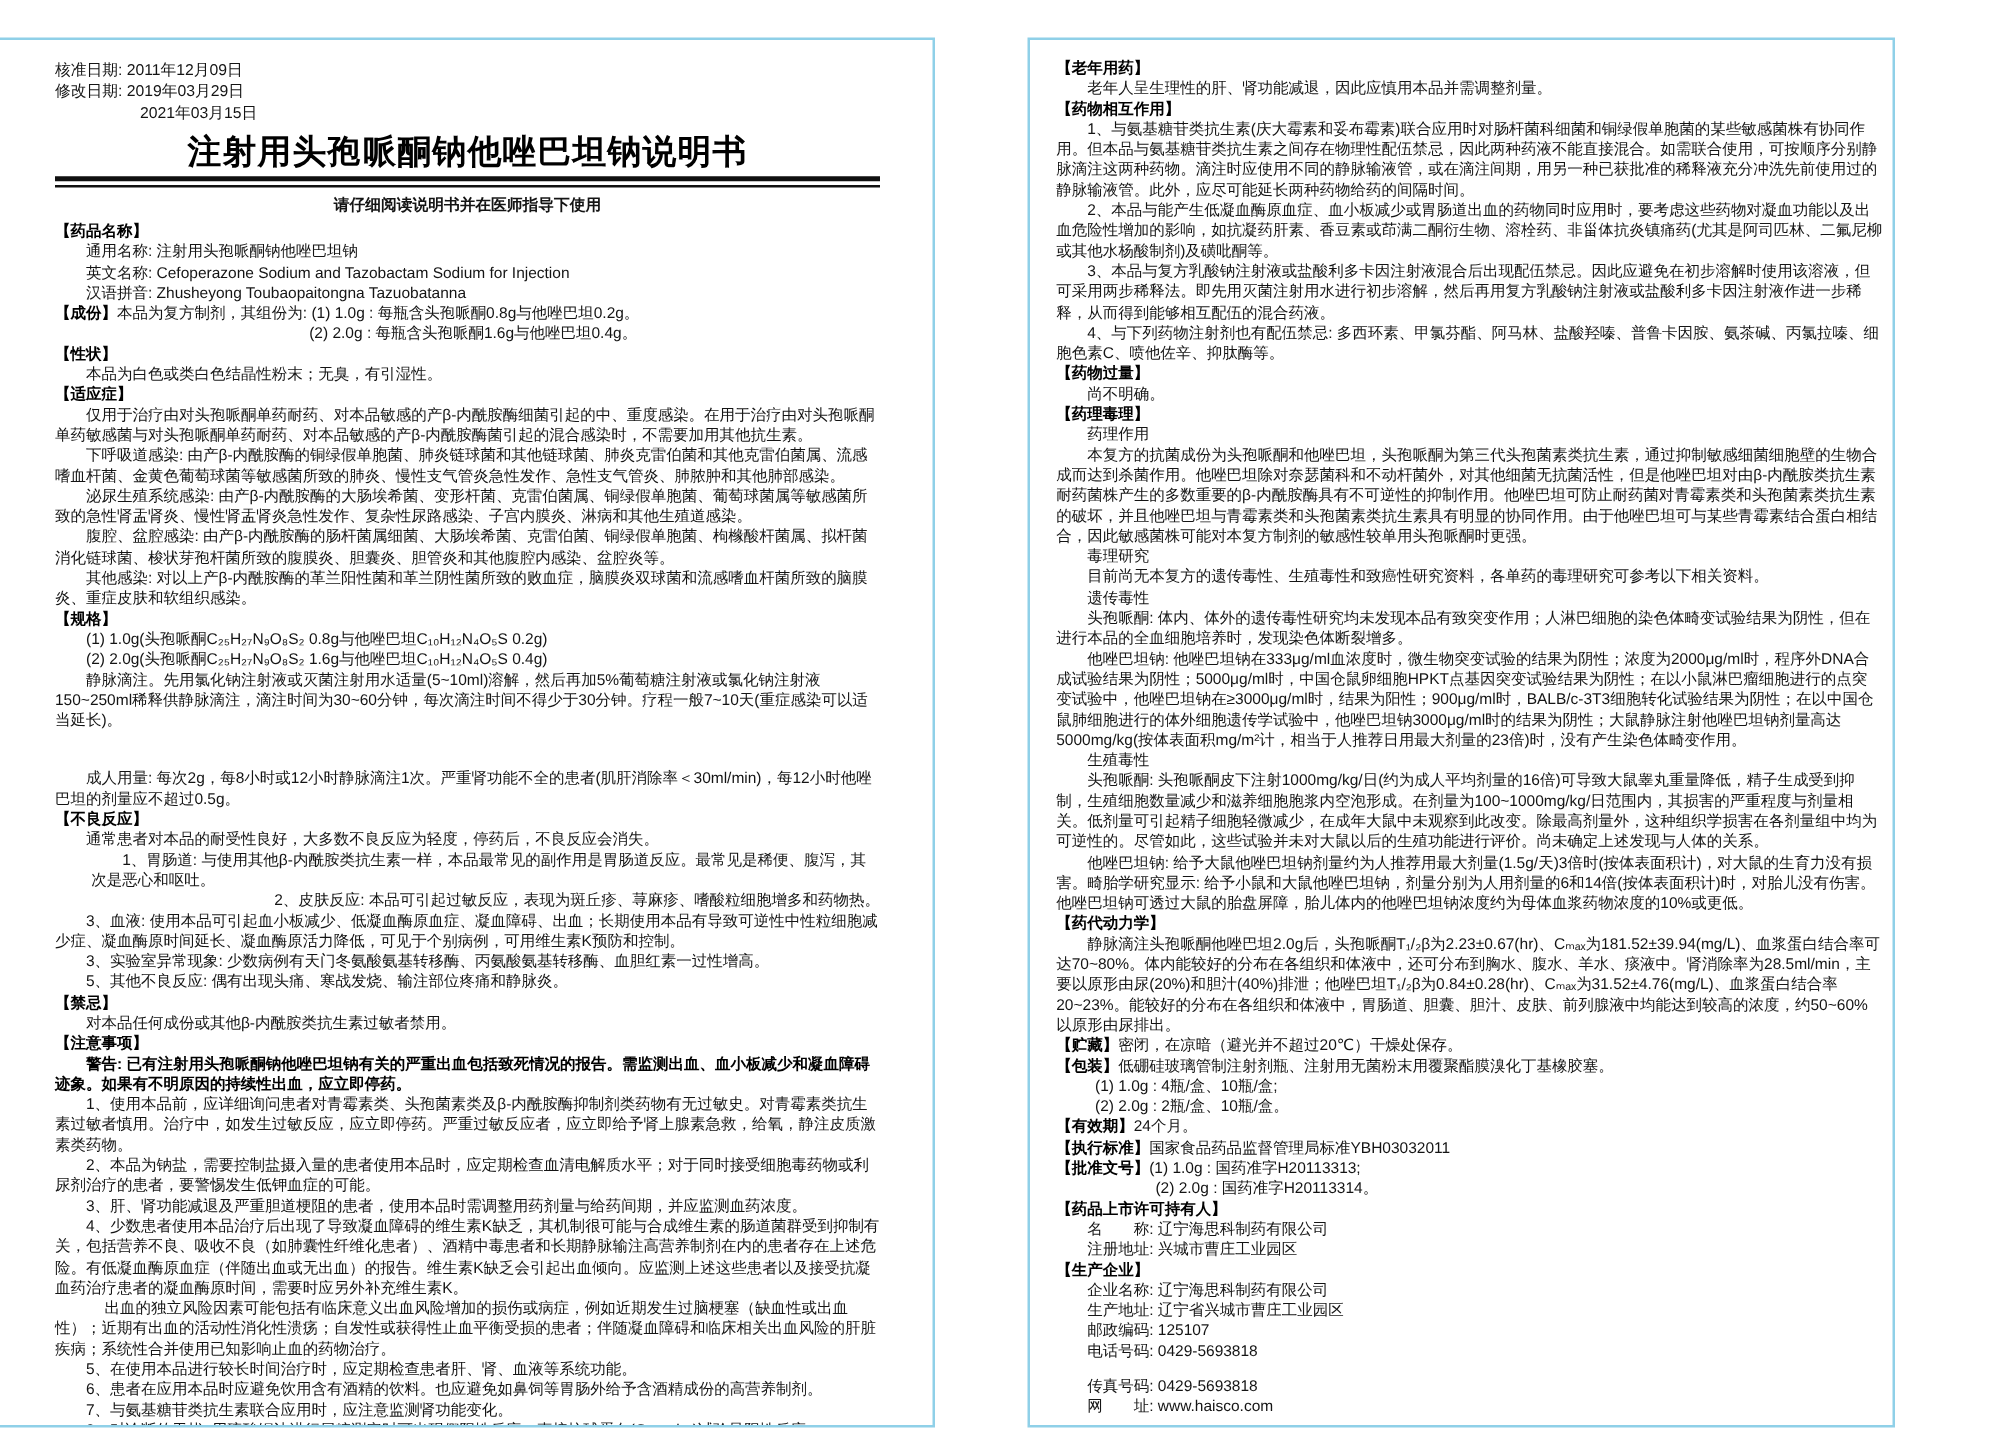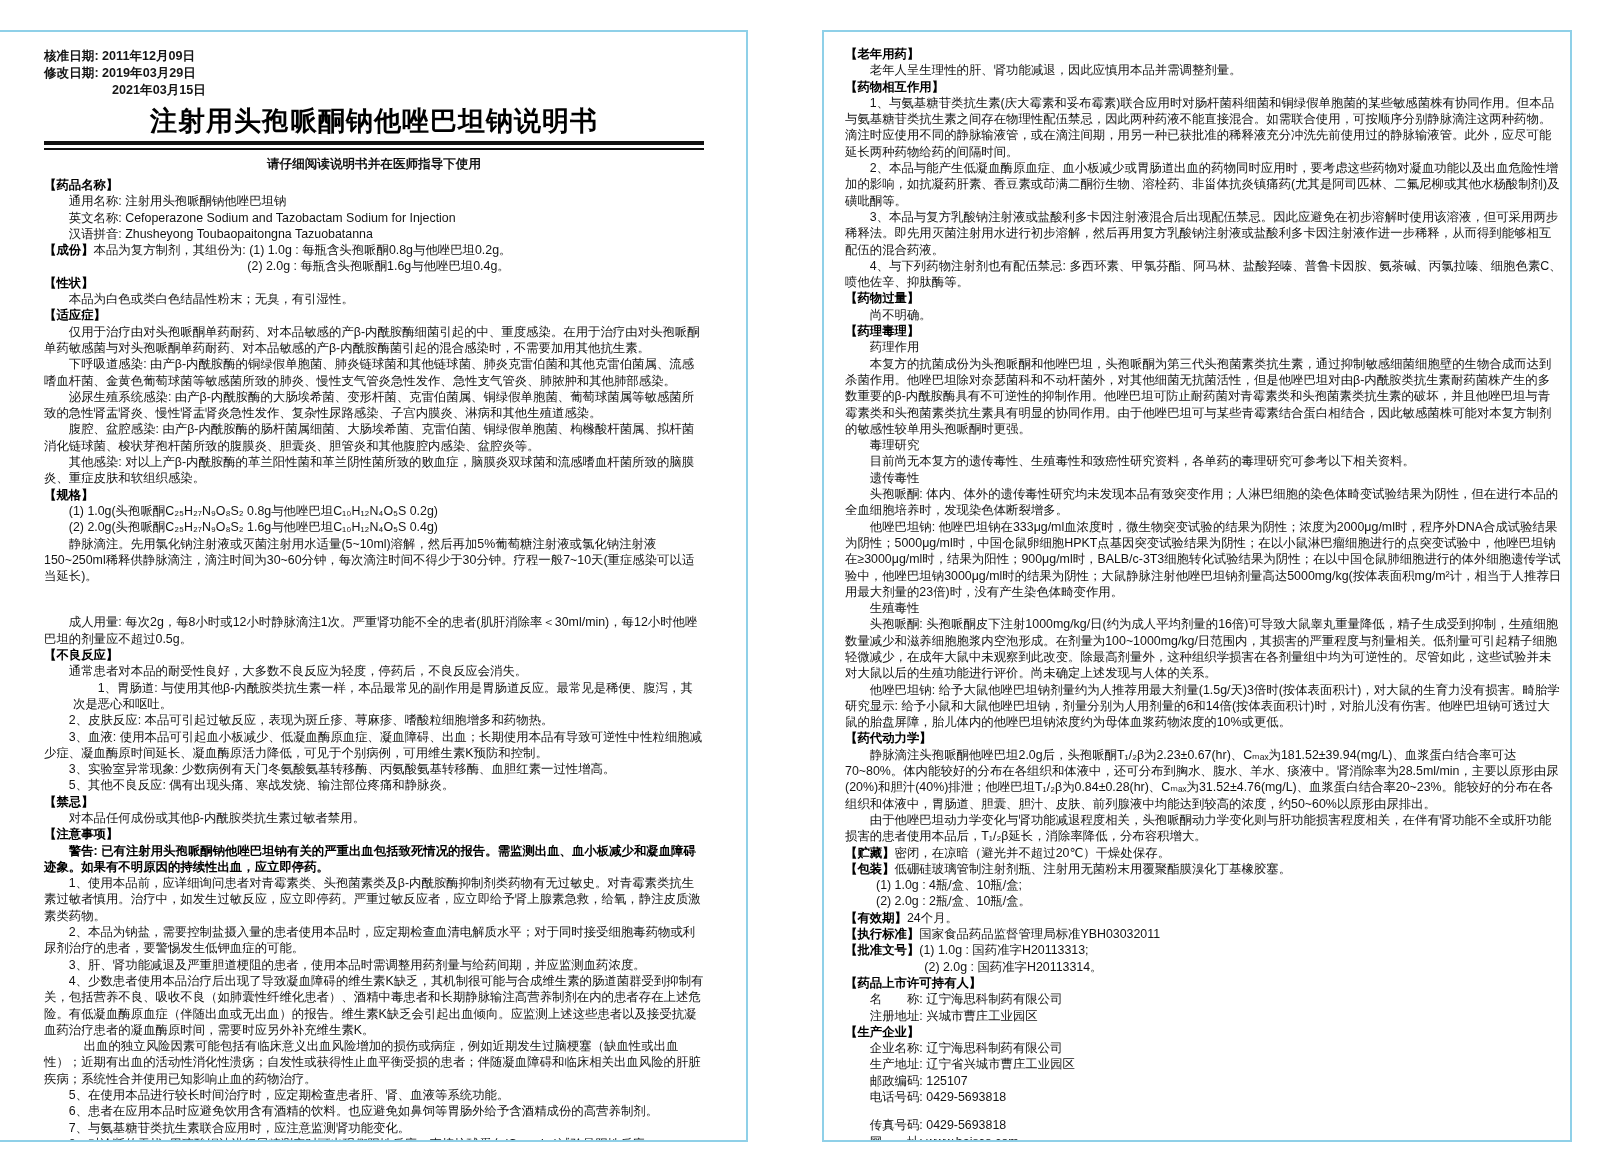--- a/index.html
+++ b/index.html
@@ -10,7 +10,7 @@
   .page-left{left:-8px;width:756px;padding:16px 42px 10px 50px;}
   .page-right{left:822px;width:750px;padding:14px 8px 10px 21px;}
   .body-text{font-size:12.4px;line-height:16.3px;}
-  .dates{font-size:12.6px;line-height:17px;font-weight:bold;}
+  .dates{font-size:12.6px;line-height:17px;font-weight:normal;}
   .date-line{white-space:pre;}
   .doc-title{font-size:27px;font-weight:bold;text-align:center;
              letter-spacing:1px;margin:6px 0 4px 0;line-height:32px;color:#000;}

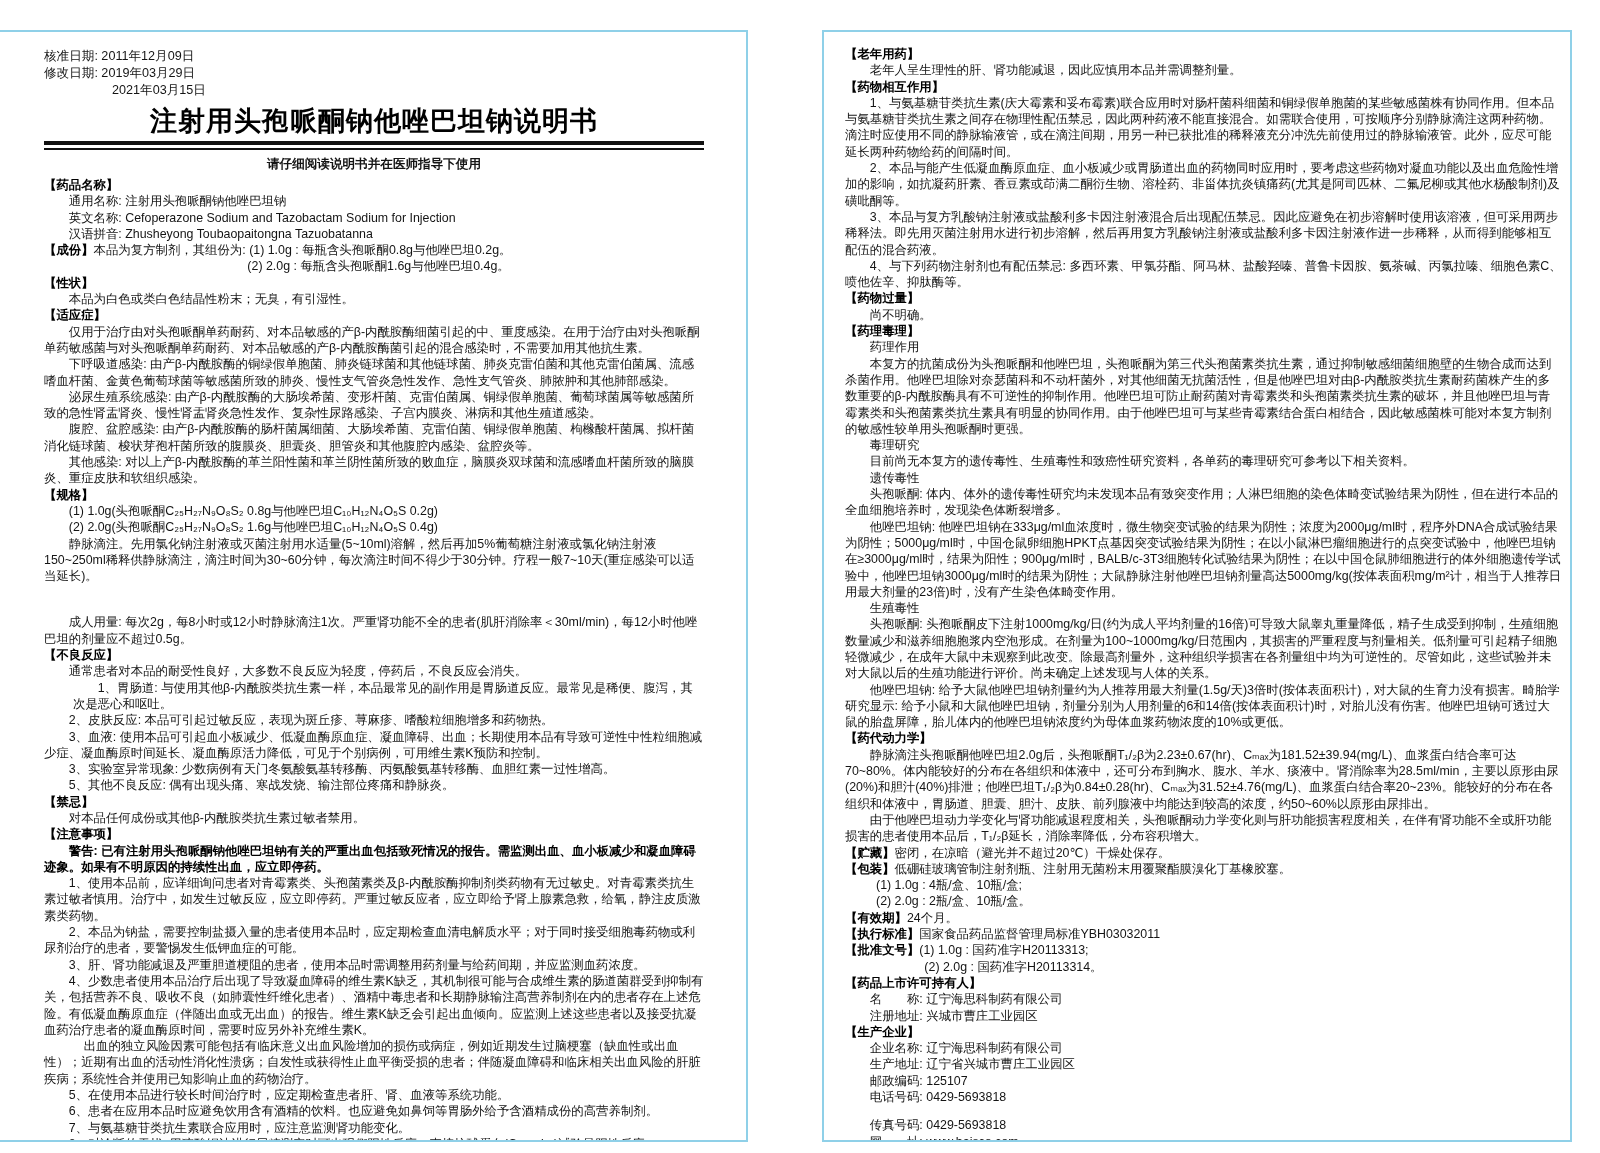--- a/index.html
+++ b/index.html
@@ -8,7 +8,7 @@
   .page{position:absolute;top:30px;height:1112px;background:#ffffff;
         border:2px solid #8fd0e8;box-sizing:border-box;overflow:hidden;}
   .page-left{left:-8px;width:756px;padding:16px 42px 10px 50px;}
-  .page-right{left:822px;width:750px;padding:14px 8px 10px 21px;}
+  .page-right{left:822px;width:694px;padding:14px 8px 10px 21px;}
   .body-text{font-size:12.4px;line-height:16.3px;}
   .dates{font-size:12.6px;line-height:17px;font-weight:normal;}
   .date-line{white-space:pre;}

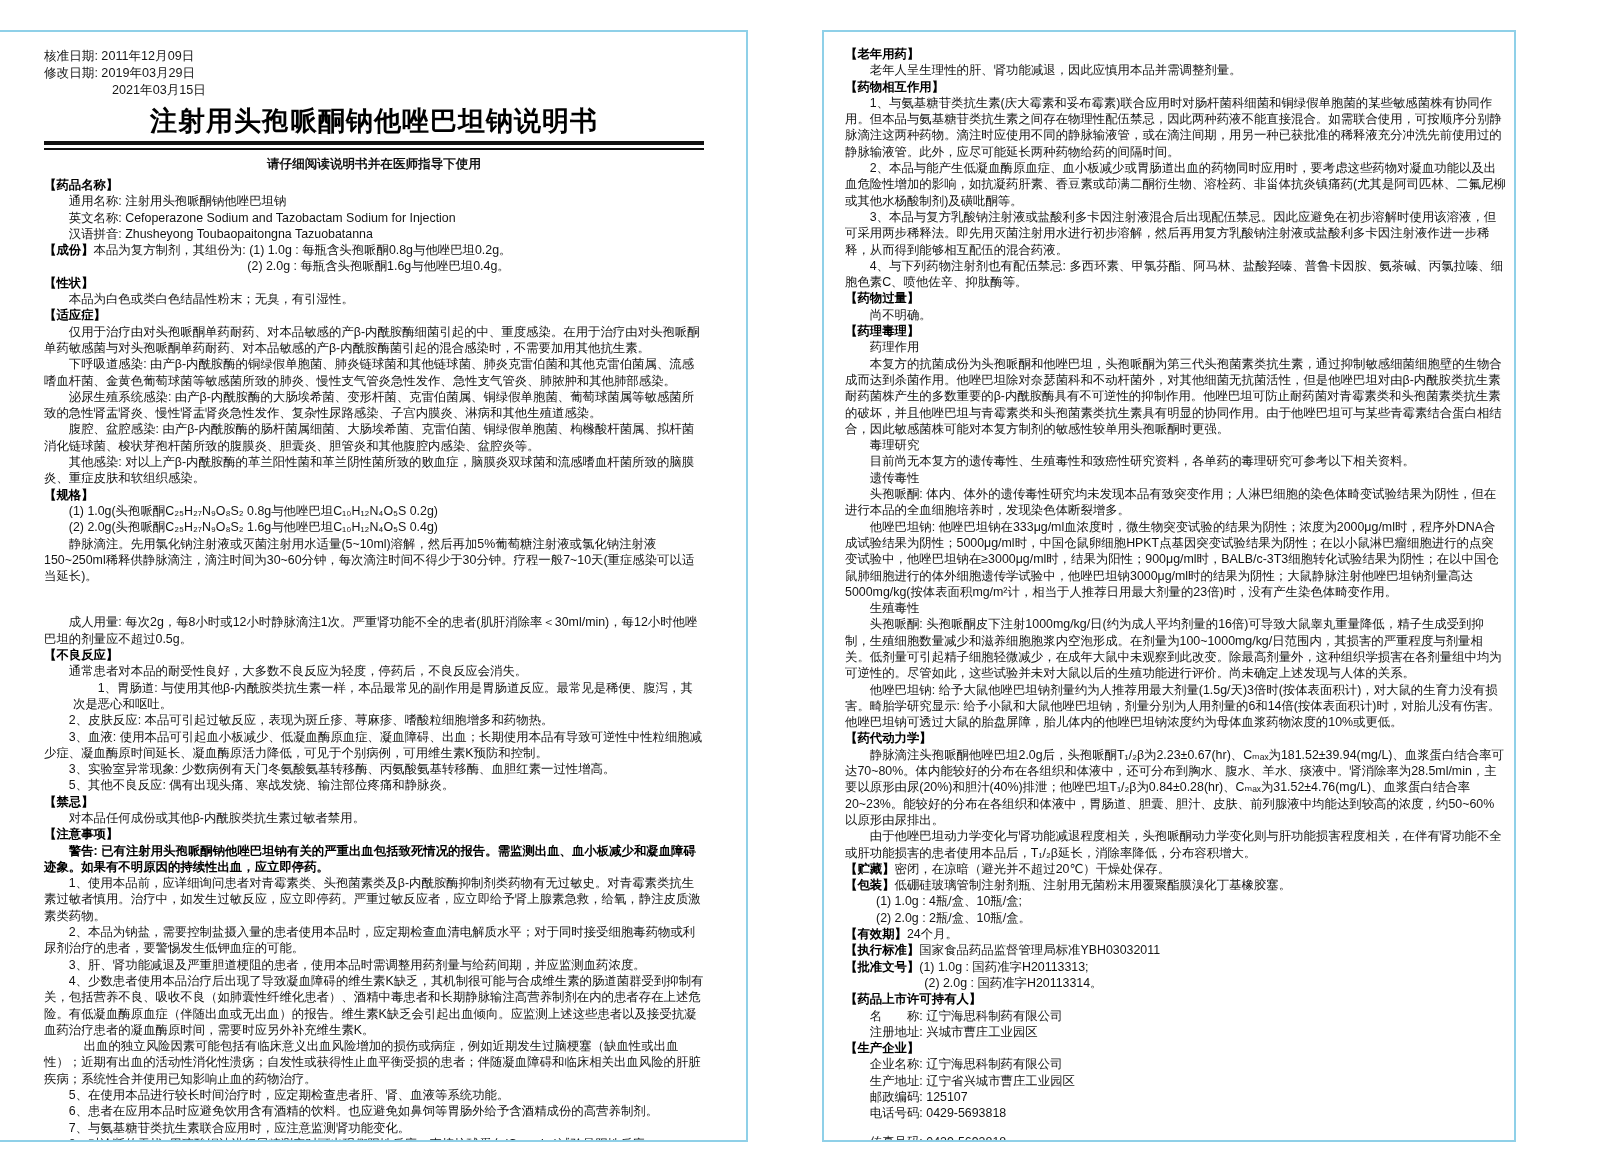--- a/index.html
+++ b/index.html
@@ -71,7 +71,7 @@
         <div class="sec-heading">【不良反应】</div>
         <div class="para" style="text-indent: 2em;">通常患者对本品的耐受性良好，大多数不良反应为轻度，停药后，不良反应会消失。</div>
         <div class="para" style="text-indent: 2em; margin-left: 29px;">1、胃肠道: 与使用其他β-内酰胺类抗生素一样，本品最常见的副作用是胃肠道反应。最常见是稀便、腹泻，其次是恶心和呕吐。</div>
-        <div class="para" style="text-indent: 2em;">2、皮肤反应: 本品可引起过敏反应，表现为斑丘疹、荨麻疹、嗜酸粒细胞增多和药物热。</div>
+        <div class="para" style="text-indent: 2em; text-align: right;">2、皮肤反应: 本品可引起过敏反应，表现为斑丘疹、荨麻疹、嗜酸粒细胞增多和药物热。</div>
         <div class="para" style="text-indent: 2em;">3、血液: 使用本品可引起血小板减少、低凝血酶原血症、凝血障碍、出血；长期使用本品有导致可逆性中性粒细胞减少症、凝血酶原时间延长、凝血酶原活力降低，可见于个别病例，可用维生素K预防和控制。</div>
         <div class="para" style="text-indent: 2em;">3、实验室异常现象: 少数病例有天门冬氨酸氨基转移酶、丙氨酸氨基转移酶、血胆红素一过性增高。</div>
         <div class="para" style="text-indent: 2em;">5、其他不良反应: 偶有出现头痛、寒战发烧、输注部位疼痛和静脉炎。</div>

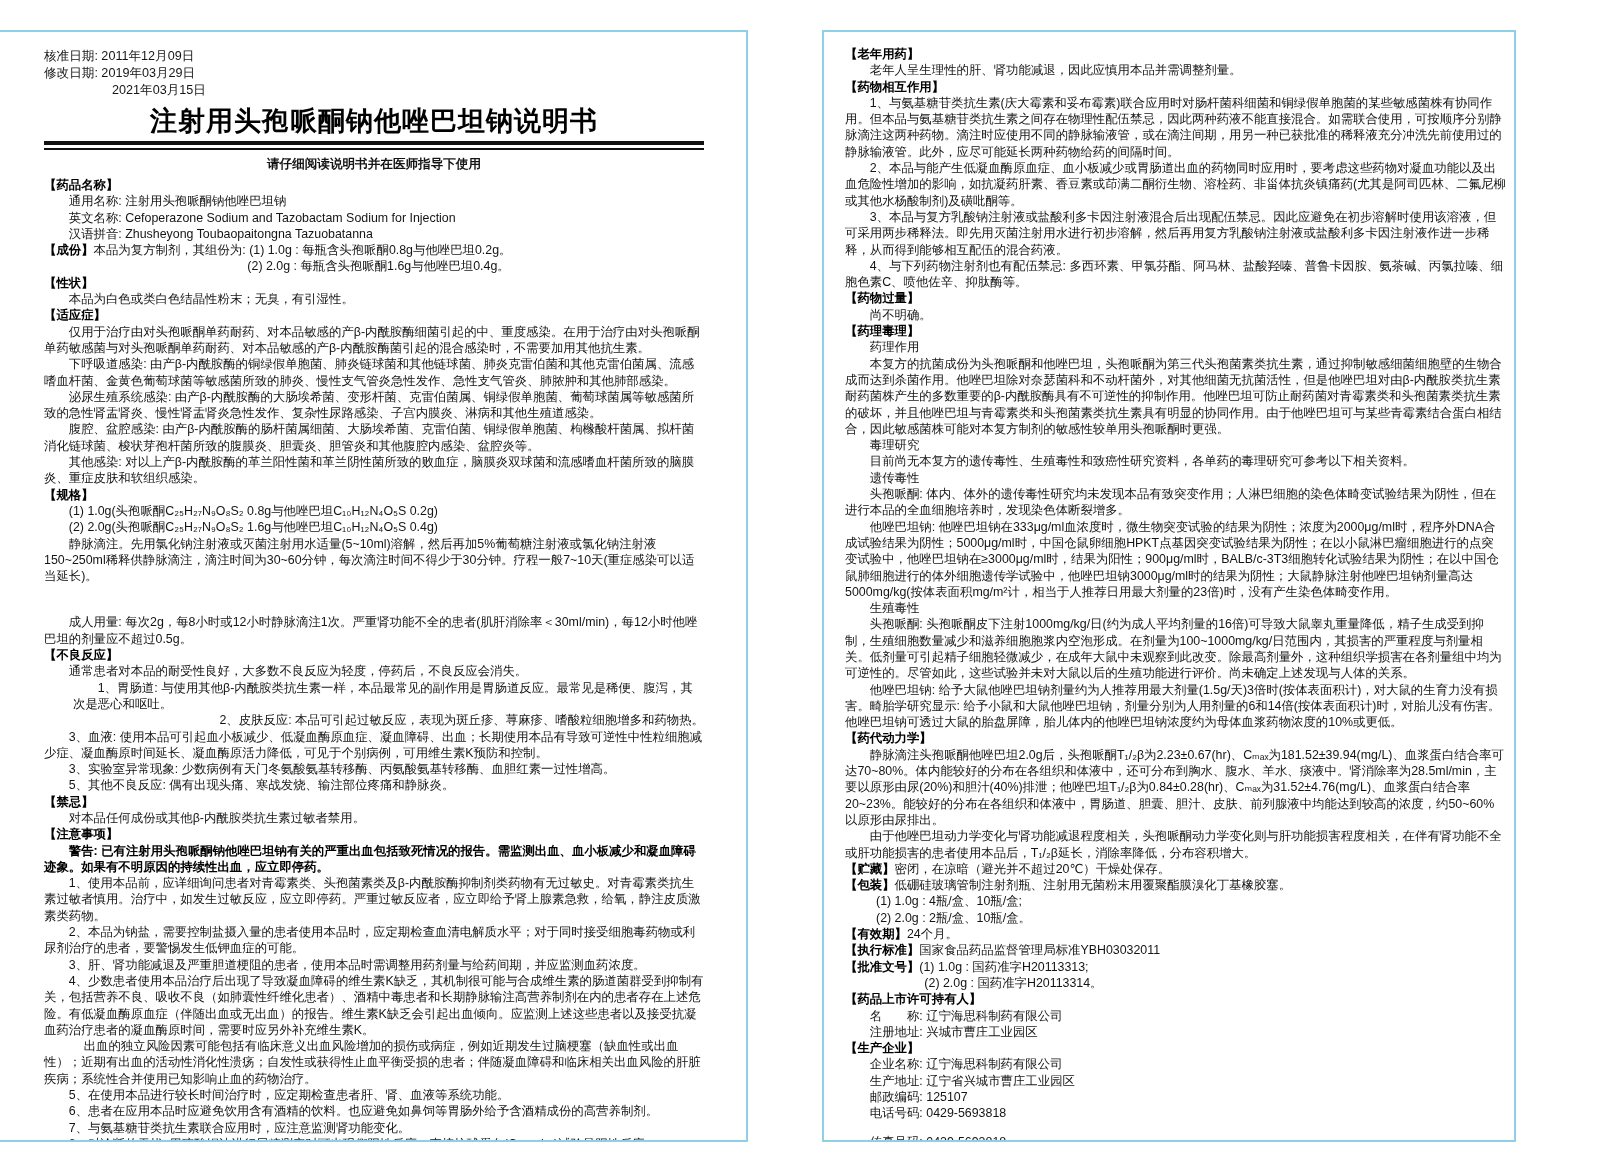--- a/index.html
+++ b/index.html
@@ -132,7 +132,6 @@
       <div class="section">
         <div class="sec-heading">【药代动力学】</div>
         <div class="para" style="text-indent: 2em;">静脉滴注头孢哌酮他唑巴坦2.0g后，头孢哌酮T₁/₂β为2.23±0.67(hr)、Cₘₐₓ为181.52±39.94(mg/L)、血浆蛋白结合率可达70~80%。体内能较好的分布在各组织和体液中，还可分布到胸水、腹水、羊水、痰液中。肾消除率为28.5ml/min，主要以原形由尿(20%)和胆汁(40%)排泄；他唑巴坦T₁/₂β为0.84±0.28(hr)、Cₘₐₓ为31.52±4.76(mg/L)、血浆蛋白结合率20~23%。能较好的分布在各组织和体液中，胃肠道、胆囊、胆汁、皮肤、前列腺液中均能达到较高的浓度，约50~60%以原形由尿排出。</div>
-        <div class="para" style="text-indent: 2em;">由于他唑巴坦动力学变化与肾功能减退程度相关，头孢哌酮动力学变化则与肝功能损害程度相关，在伴有肾功能不全或肝功能损害的患者使用本品后，T₁/₂β延长，消除率降低，分布容积增大。</div>
       </div>
       <div class="section">
         <div class="para"><span class="h-inline">【贮藏】</span><span>密闭，在凉暗（避光并不超过20℃）干燥处保存。</span></div>

